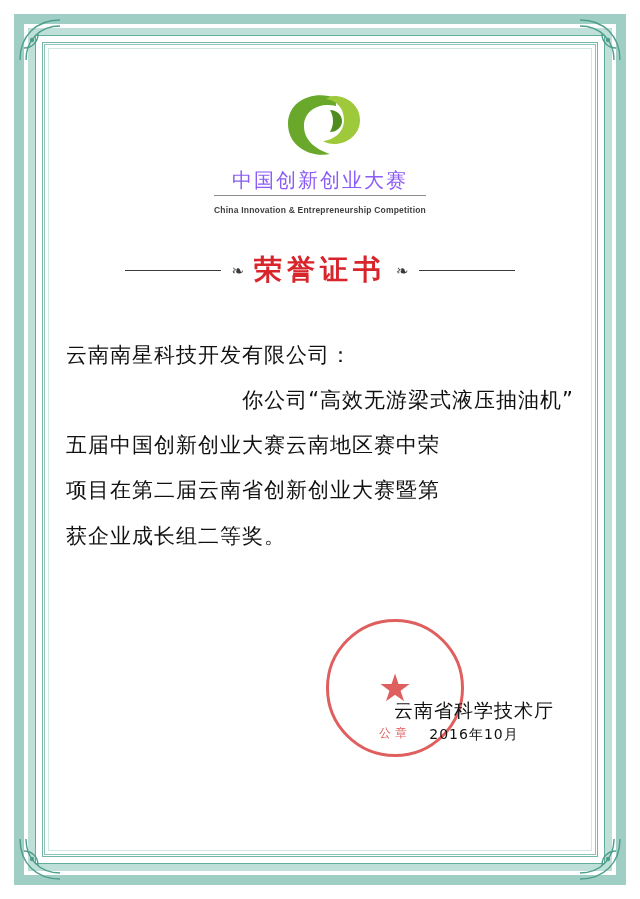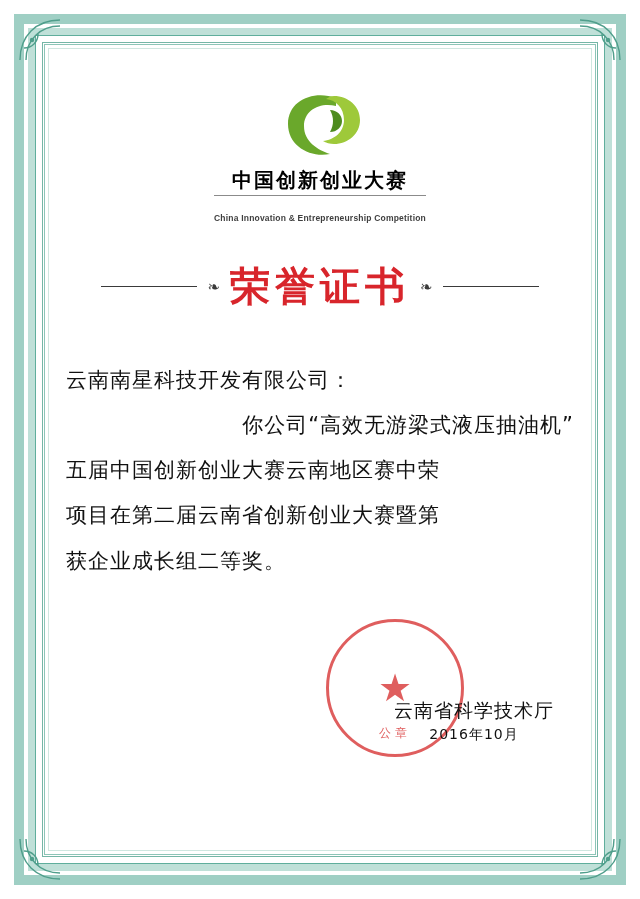--- a/index.html
+++ b/index.html
@@ -119,8 +119,8 @@
   .logo-cn {
     font-family: "DejaVu Sans", sans-serif;
     font-size: 20px;
-    font-weight: bold;
-    color: #000000;
+    font-weight: normal;
+    color: #8b5cf6;
     letter-spacing: 2px;
     line-height: 1.2;
   }

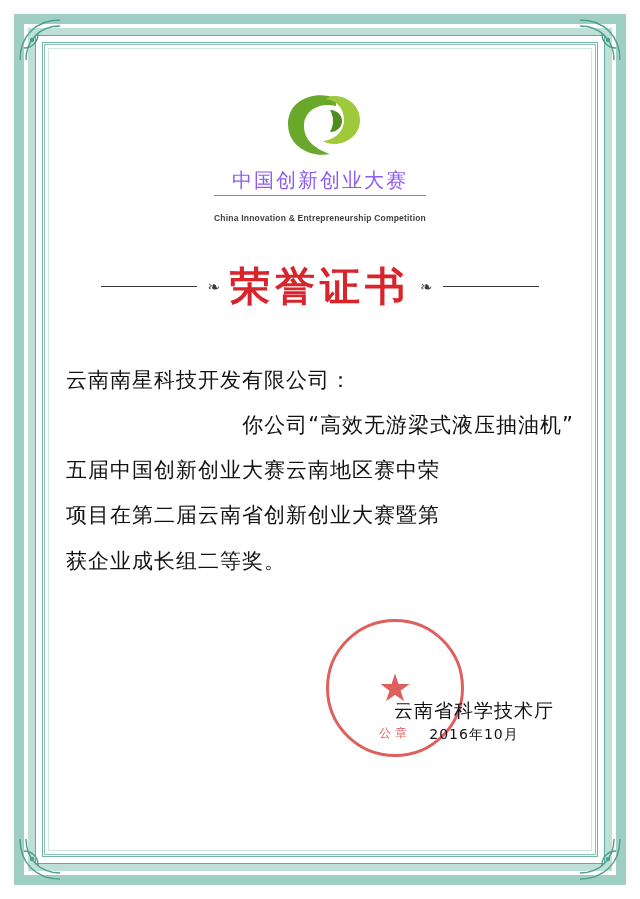--- a/index.html
+++ b/index.html
@@ -133,7 +133,7 @@
     margin-top: 3px;
     border-top: 1px solid #8b8b8b;
     display: inline-block;
-    padding-top: 17px;
+    padding-top: 9px;
   }
 
   

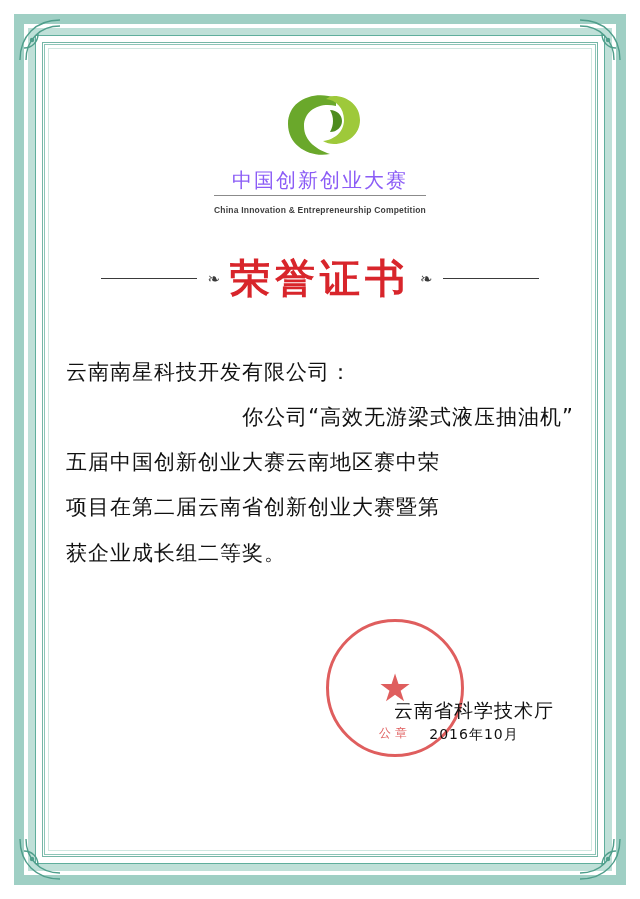--- a/index.html
+++ b/index.html
@@ -157,7 +157,7 @@
   }
   .title-text {
     font-family: "DejaVu Sans", sans-serif;
-    font-size: 40px;
+    font-size: 28px;
     font-weight: bold;
     color: #d8252b;
     letter-spacing: 5px;

